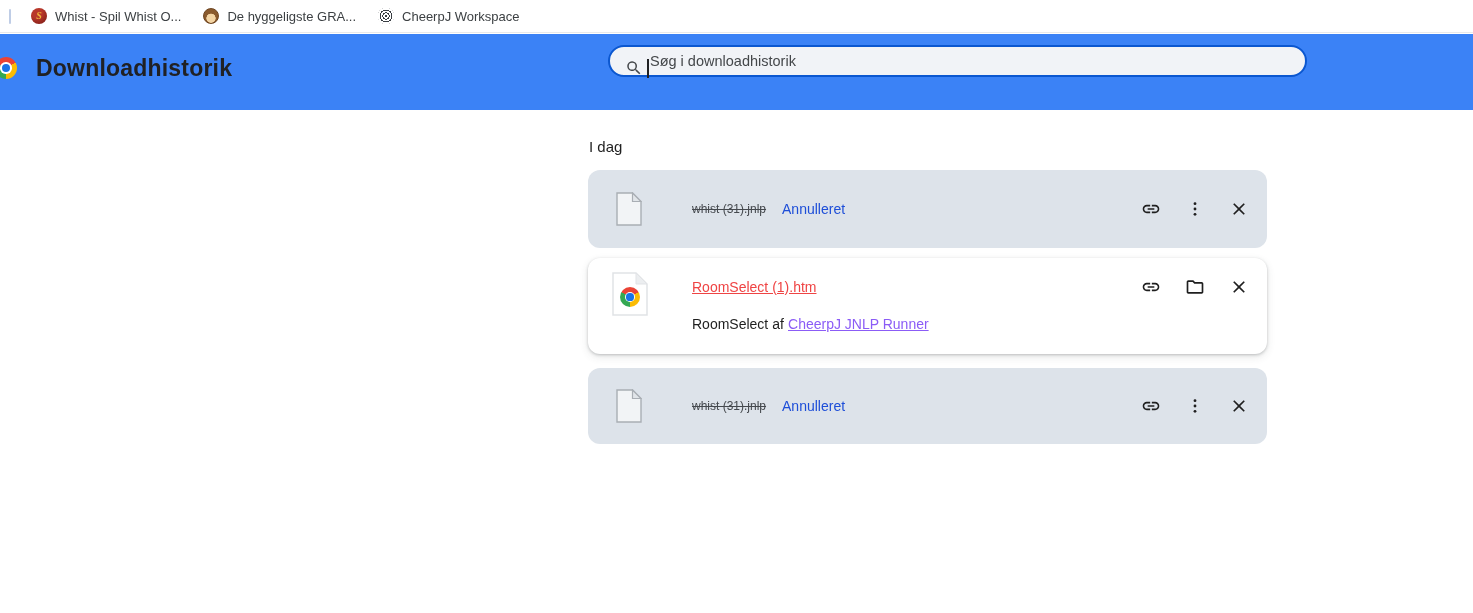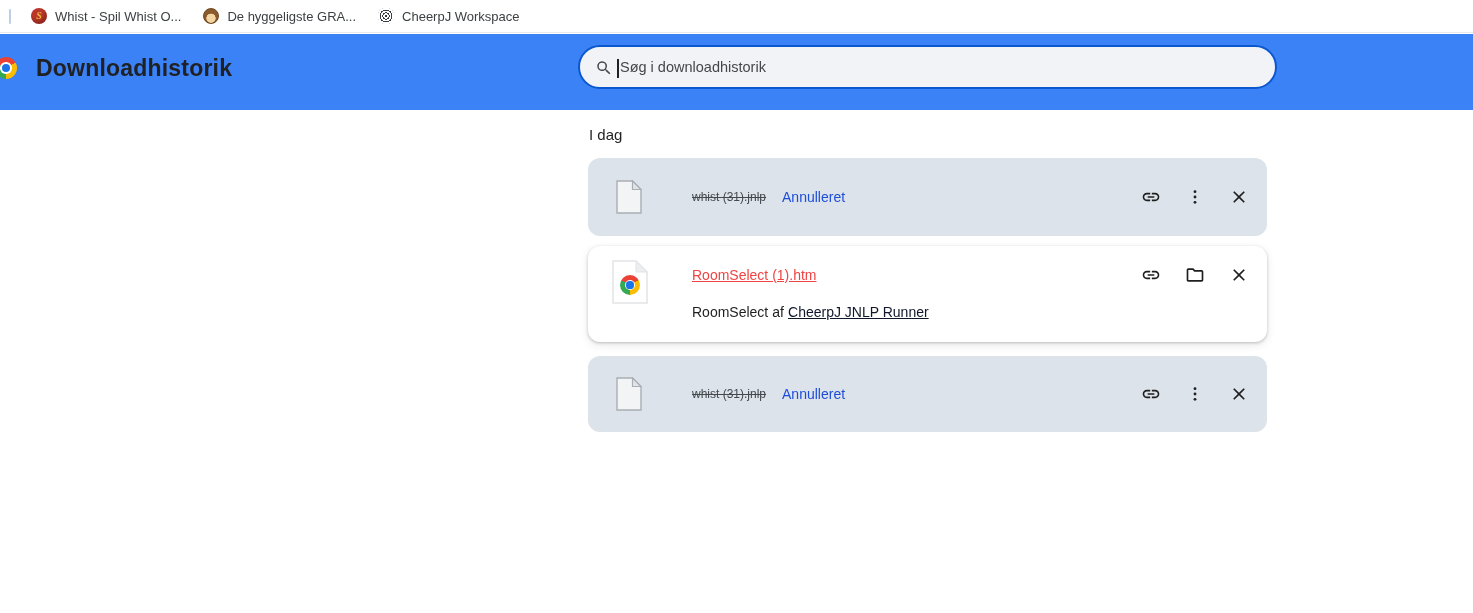--- a/index.html
+++ b/index.html
@@ -29,7 +29,7 @@
   .header-logo{position:absolute;left:-5px;top:23px;width:22px;height:22px;}
   .page-title{position:absolute;left:36px;top:21px;margin:0;font-size:23px;font-weight:600;
     color:#202124;letter-spacing:.2px;}
-  .search-box{position:absolute;left:578px;top:11px;width:699px;height:44px;background:#f1f3f7;
+  .search-box{position:absolute;left:608px;top:11px;width:699px;height:32px;background:#f1f3f7;
     border:2px solid #0b57d0;border-radius:23px;display:flex;align-items:center;}
   .search-glyph{position:absolute;left:15px;top:12px;}
   .caret{position:absolute;left:37px;top:12px;width:1.5px;height:19px;background:#202124;}

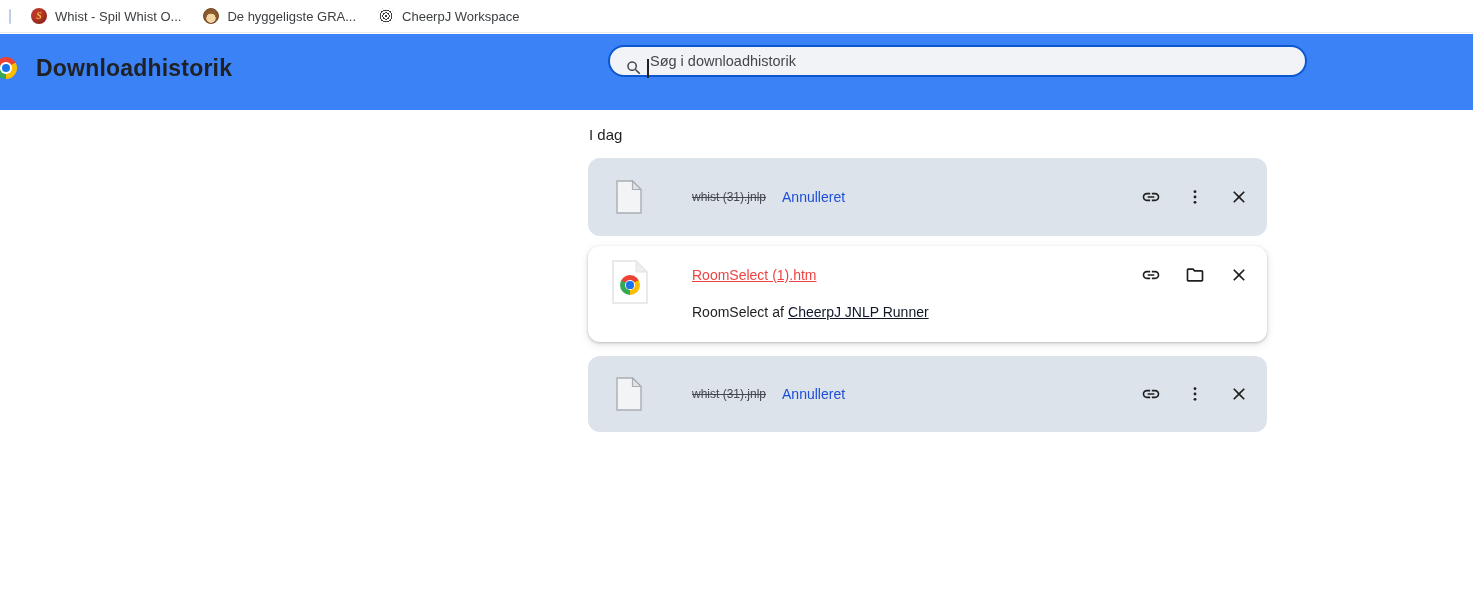--- a/index.html
+++ b/index.html
@@ -39,7 +39,7 @@
 
   
   .content{position:absolute;left:588px;top:118px;width:679px;}
-  .date-group{font-size:15px;color:#1f1f1f;margin:8px 0 15px 1px;}
+  .date-group{font-size:15px;color:#1f1f1f;margin:20px 0 15px 1px;}
   .card{border-radius:12px;display:flex;width:100%;}
   .card-cancelled{background:#dde3ea;height:78px;align-items:center;margin-bottom:10px;}
   .card-complete{background:#fff;height:96px;align-items:flex-start;margin-bottom:14px;

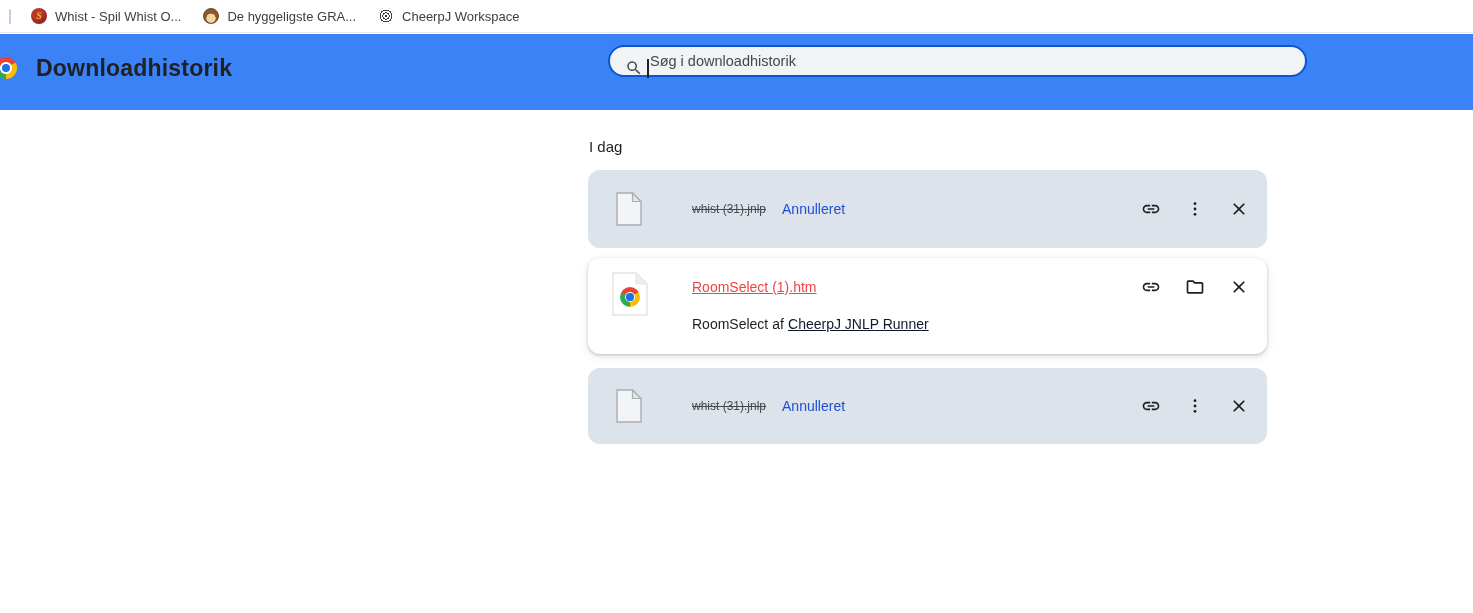--- a/index.html
+++ b/index.html
@@ -53,7 +53,7 @@
   .file-link{font-size:14px;color:#ef4444;text-decoration:underline;width:fit-content;cursor:pointer;}
   .source-line{font-size:14px;color:#1f1f1f;}
   .source-prefix{margin-right:.3em;}
-  .source-link{color:#0f172a;text-decoration:underline;cursor:pointer;text-align:center;}
+  .source-link{color:#8b5cf6;text-decoration:underline;cursor:pointer;text-align:center;}
   .actions{display:flex;align-items:center;gap:20px;padding-right:16px;height:100%;}
   .card-complete .actions{height:auto;padding-top:17px;}
   .icon-btn{width:24px;height:24px;display:flex;align-items:center;justify-content:center;

